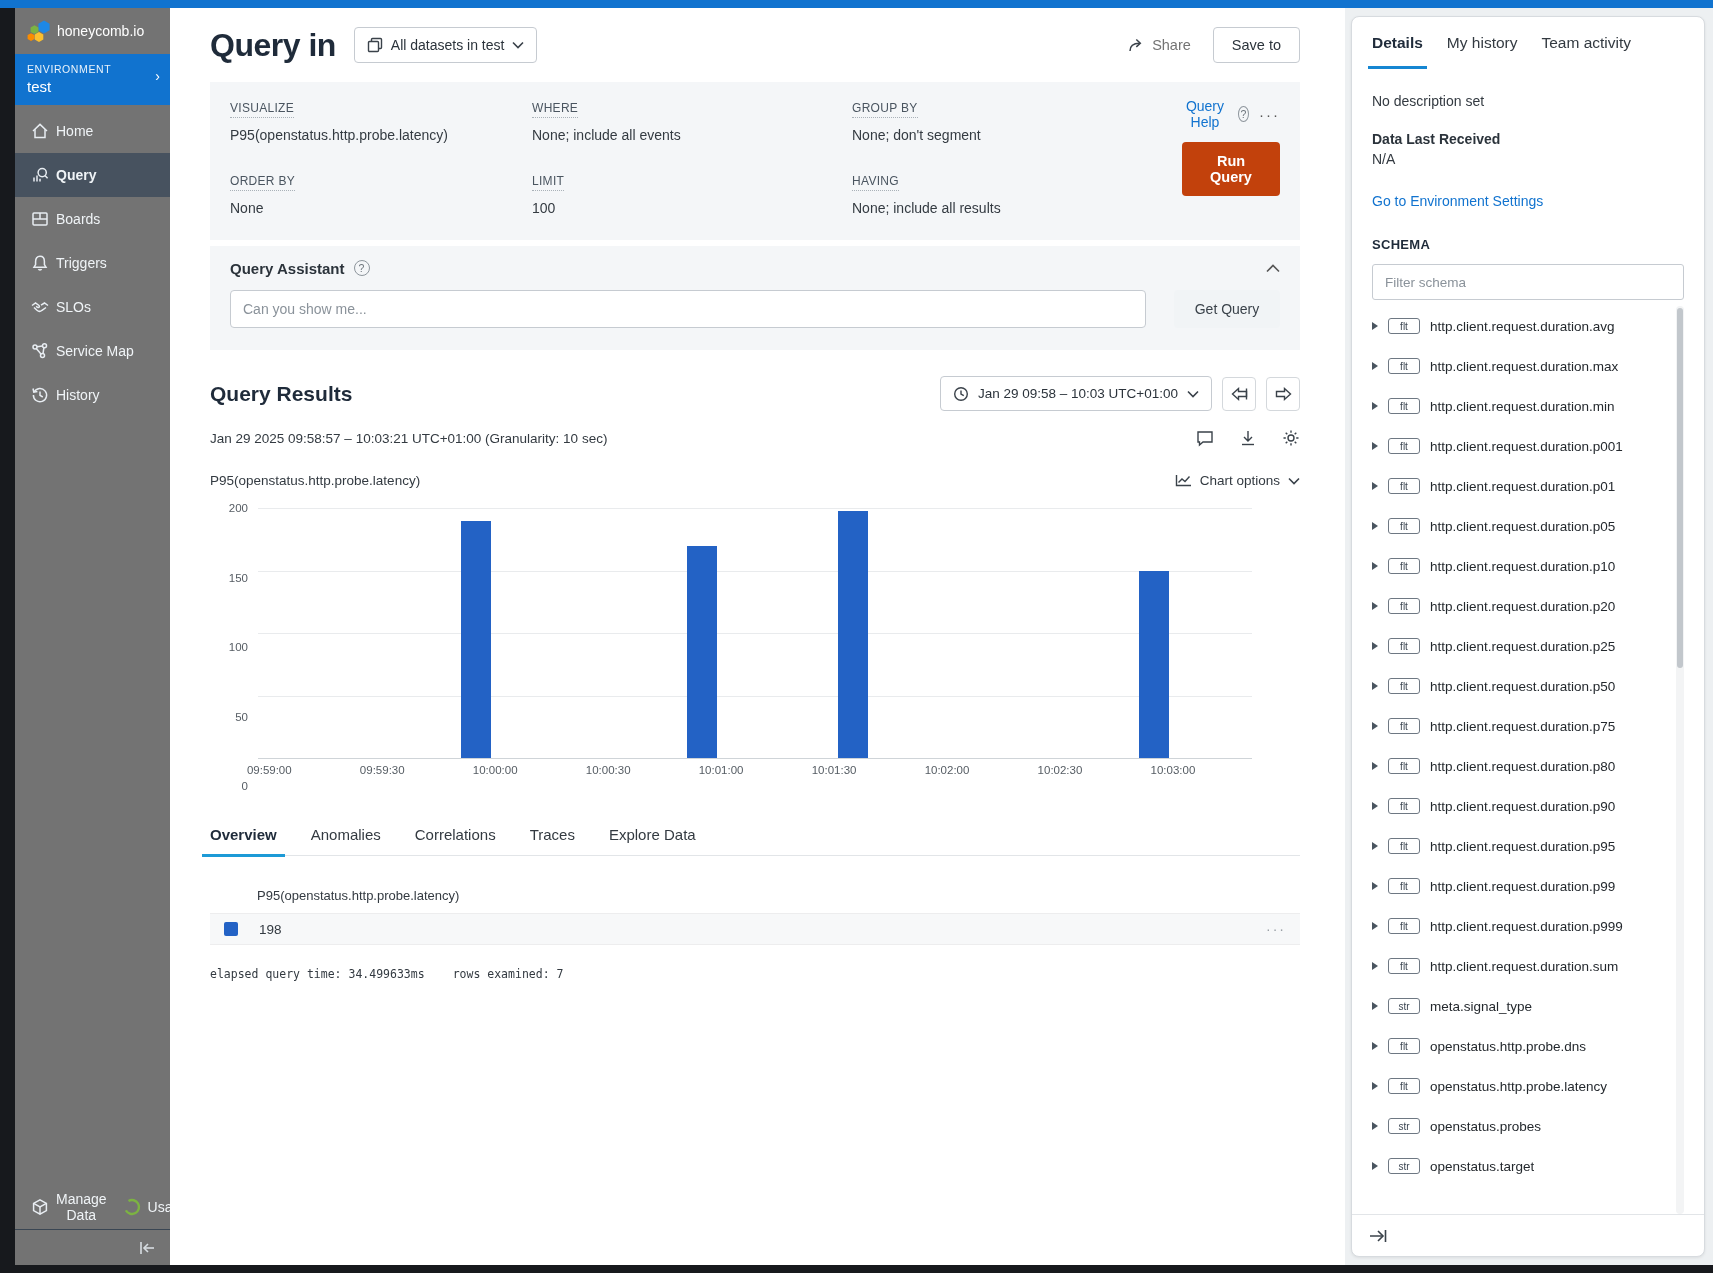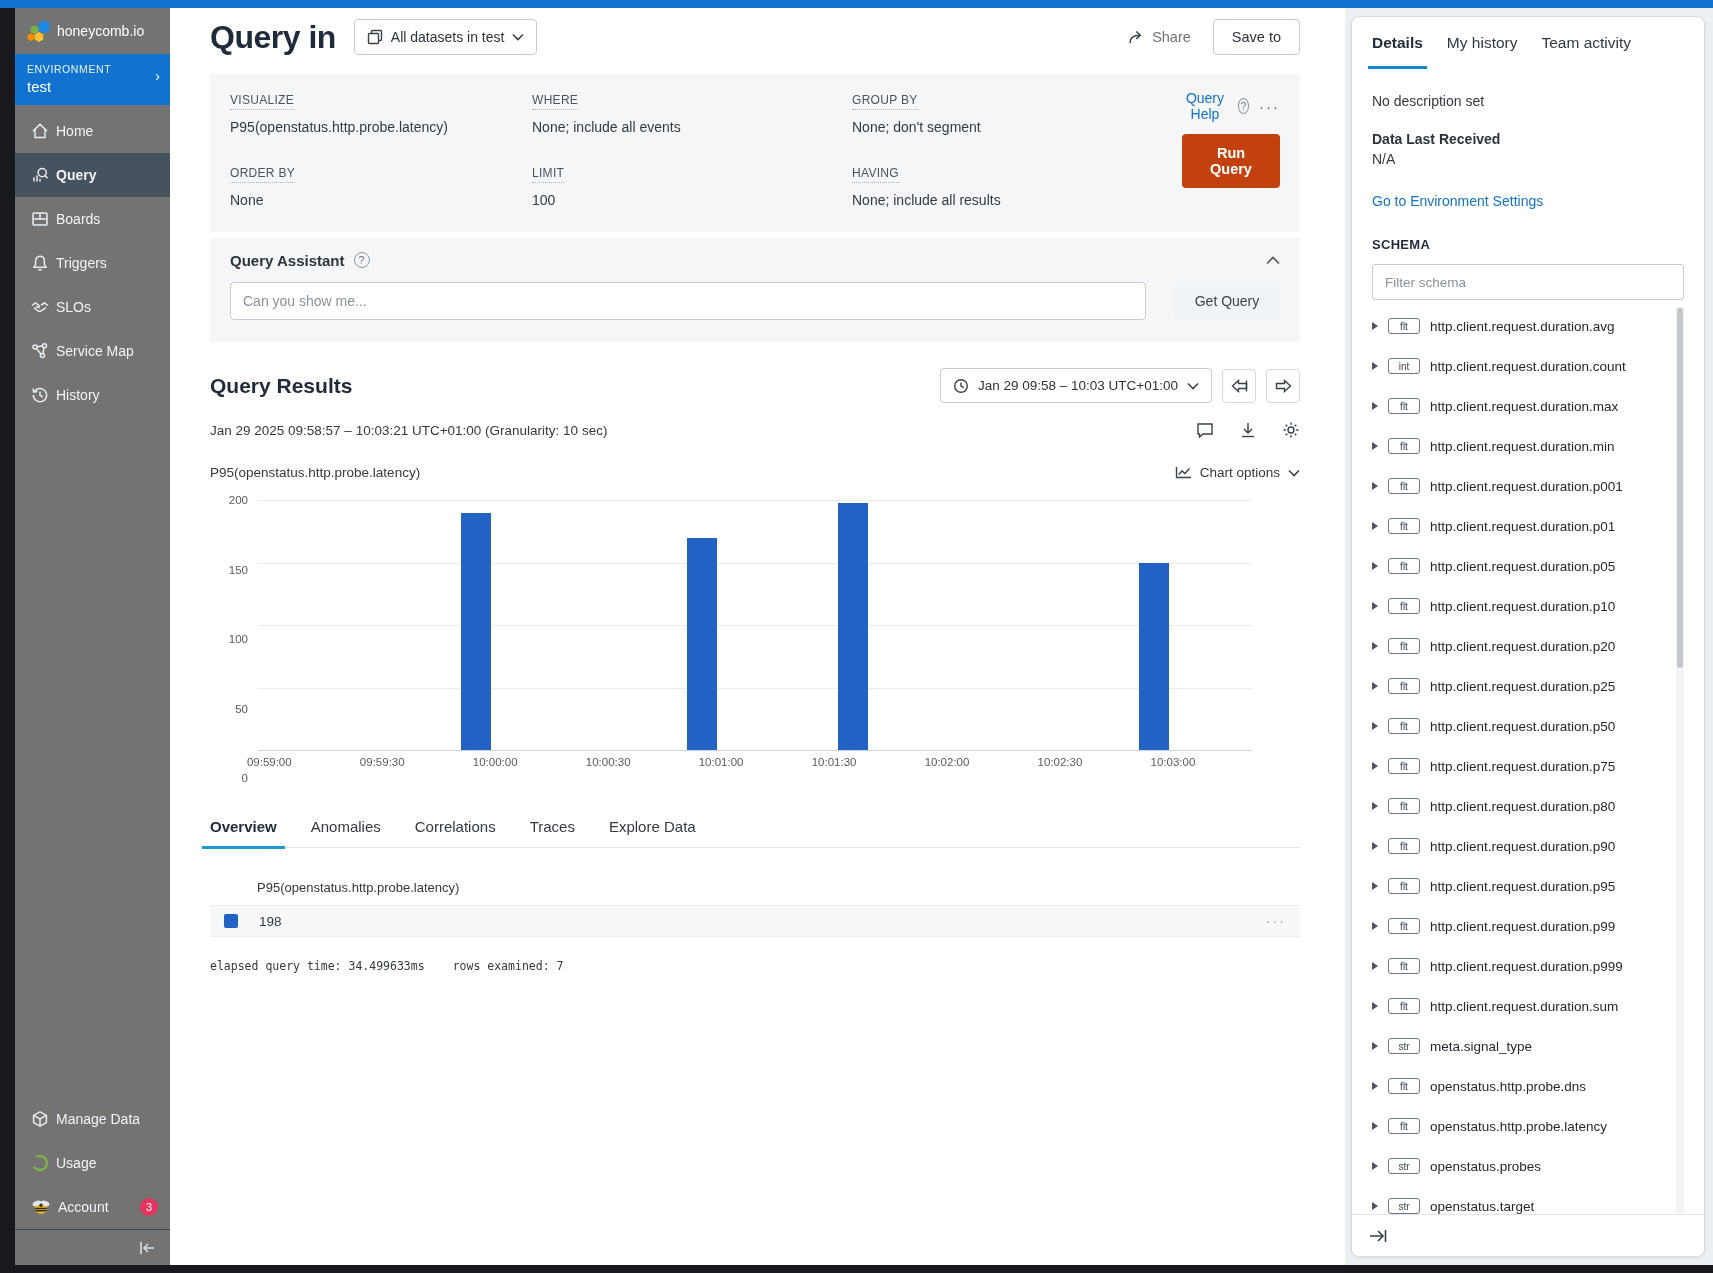--- a/index.html
+++ b/index.html
@@ -26,7 +26,7 @@
   .collapse-row { border-top:1px solid #3a4653; height:36px; display:flex; align-items:center; justify-content:flex-end; padding-right:14px; cursor:pointer; }
 
   
-  .main { position:absolute; left:170px; top:8px; width:1175px; height:1257px; background:#fff; padding:6px 45px 0 40px; overflow:hidden; }
+  .main { position:absolute; left:170px; top:8px; width:1175px; height:1257px; background:#fff; padding:14px 45px 0 40px; overflow:hidden; }
   .hdr-row { display:flex; align-items:center; height:46px; }
   .page-title { font-size:32px; font-weight:bold; color:#1f2b3a; letter-spacing:-0.5px; }
   .dataset-btn { margin-left:18px; display:flex; align-items:center; gap:8px; border:1px solid #c6cbd1; border-radius:4px; background:#fff; padding:9px 12px; font-size:14px; color:#2b333b; cursor:pointer; }

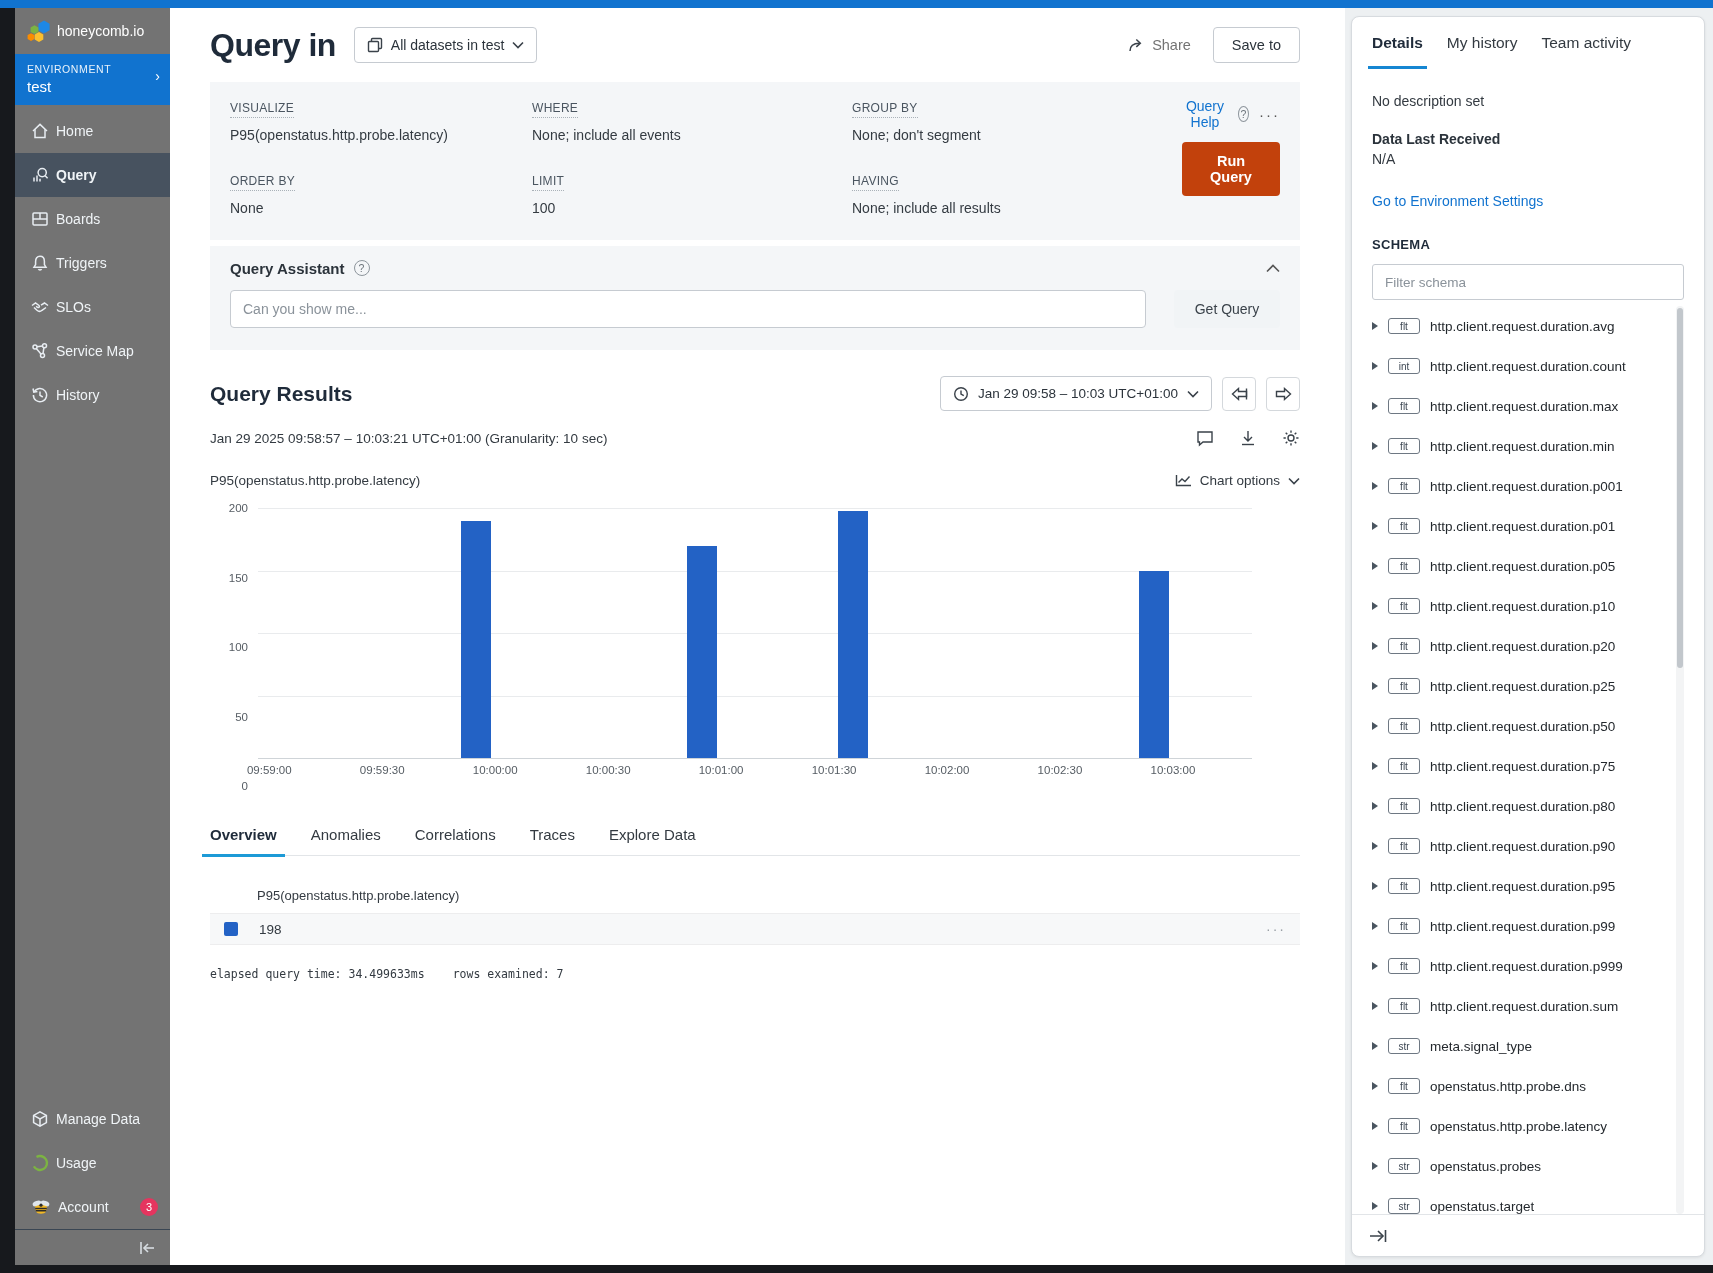--- a/index.html
+++ b/index.html
@@ -478,11 +478,6 @@
           </div>
           <div class="schema-row">
             <span class="caret"></span>
-            <span class="type-badge">int</span>
-            <span class="schema-name">http.client.request.duration.count</span>
-          </div>
-          <div class="schema-row">
-            <span class="caret"></span>
             <span class="type-badge">flt</span>
             <span class="schema-name">http.client.request.duration.max</span>
           </div>

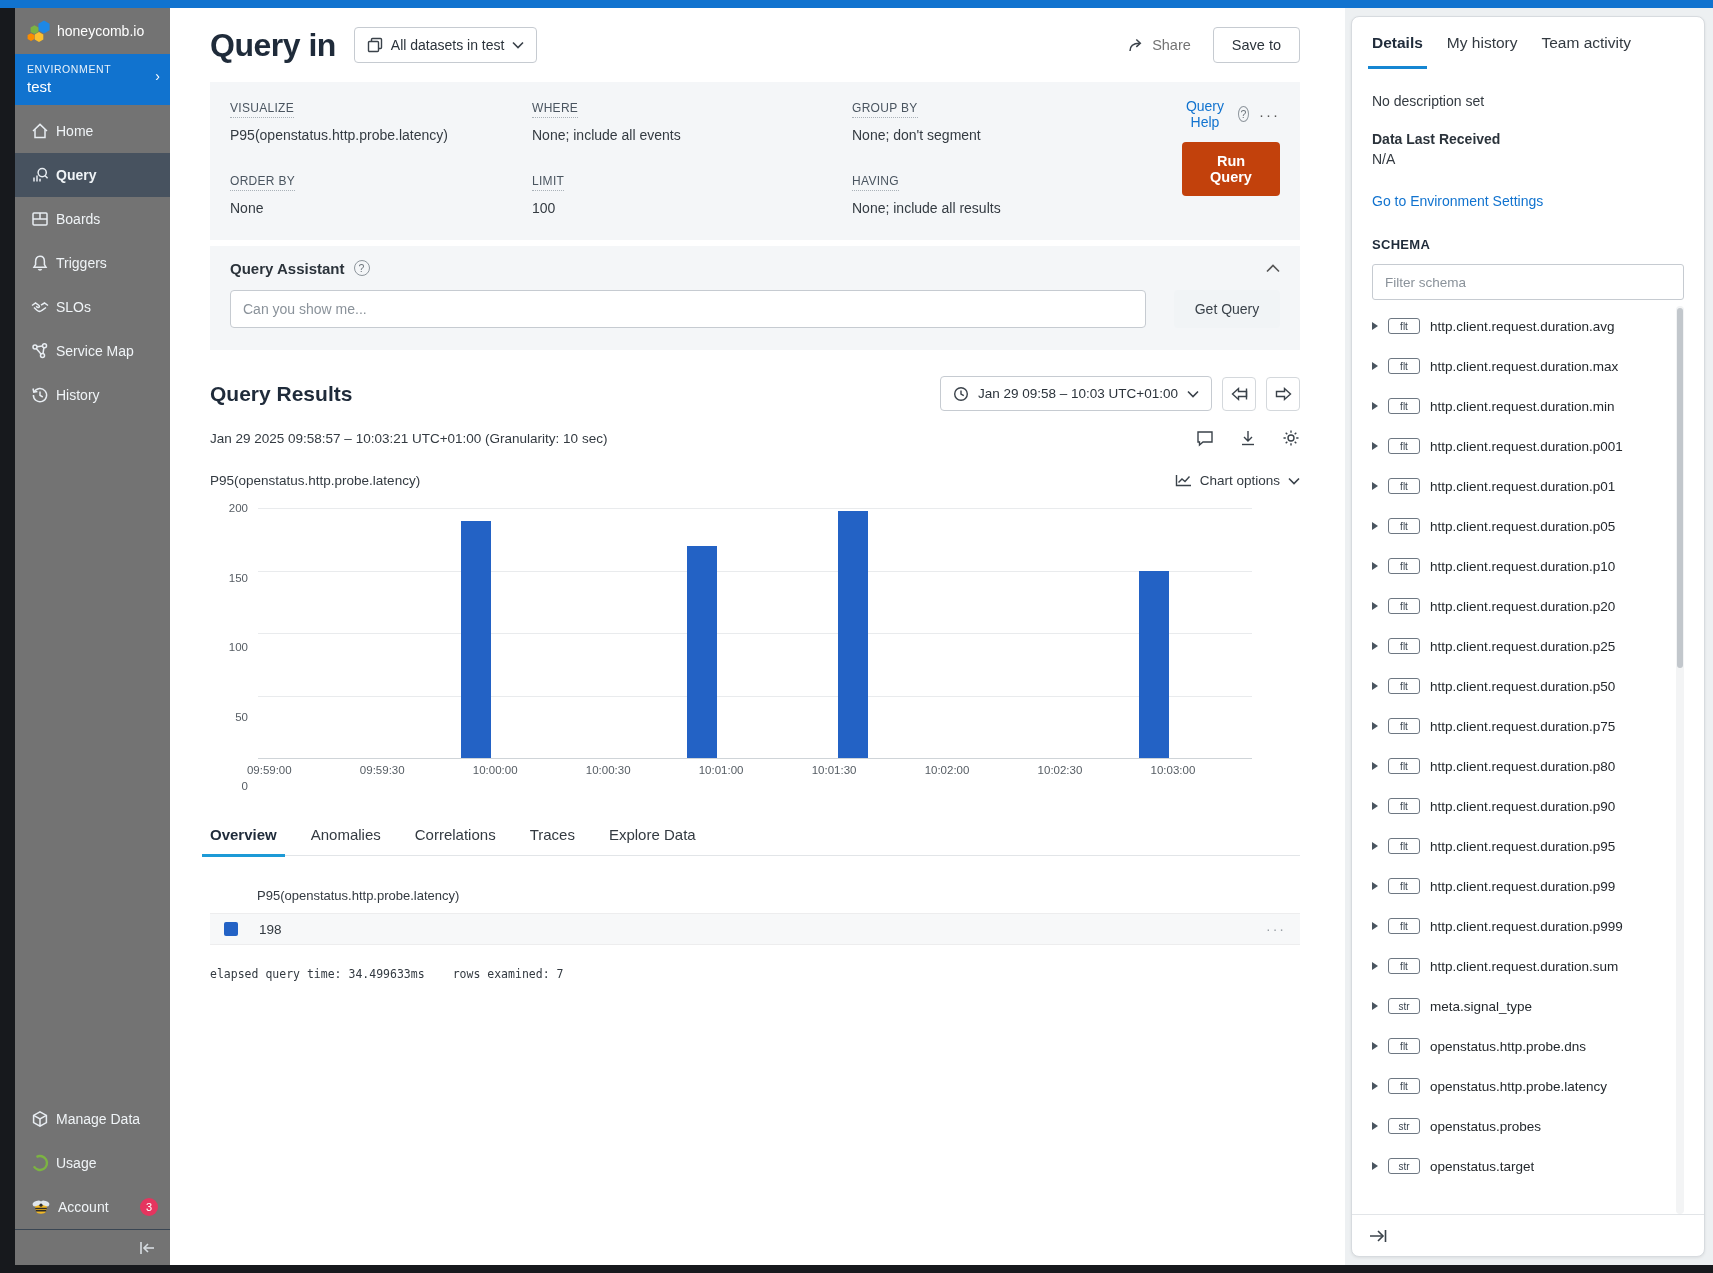--- a/index.html
+++ b/index.html
@@ -21,7 +21,7 @@
   .nav-item.active { background:#47525f; font-weight:bold; }
   .nav-item svg { flex:0 0 auto; }
   .side-spacer { flex:1; }
-  .side-bottom { display:flex; flex-direction:column; padding-bottom:0;text-align:center; }
+  .side-bottom { display:flex; flex-direction:row; padding-bottom:0;text-align:center; }
   .acct-badge { margin-left:auto; margin-right:12px; background:#e5355f; color:#fff; width:18px; height:18px; border-radius:50%; font-size:11px; display:flex; align-items:center; justify-content:center; }
   .collapse-row { border-top:1px solid #3a4653; height:36px; display:flex; align-items:center; justify-content:flex-end; padding-right:14px; cursor:pointer; }
 

